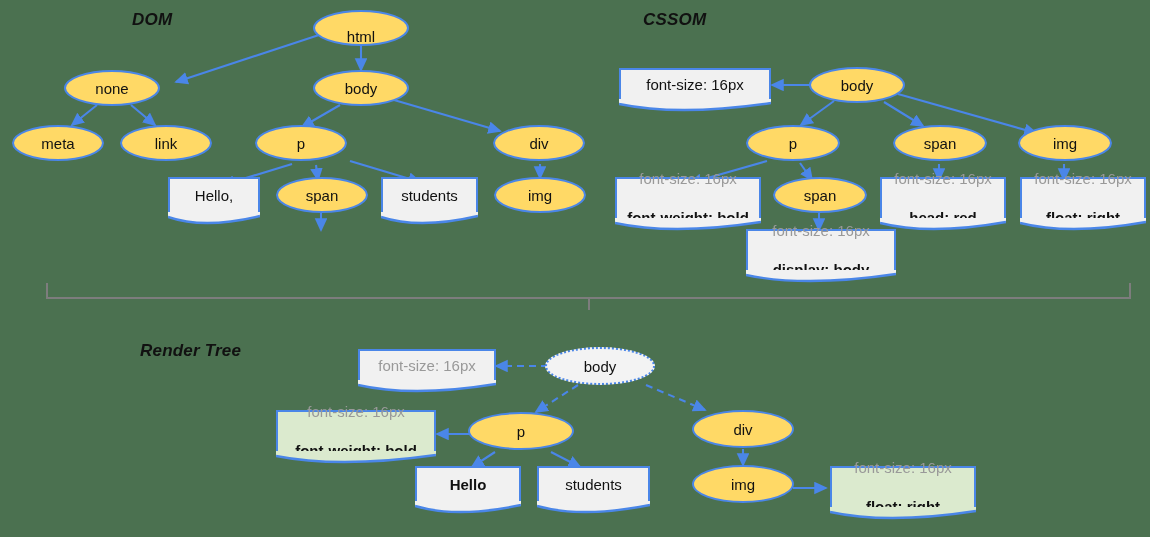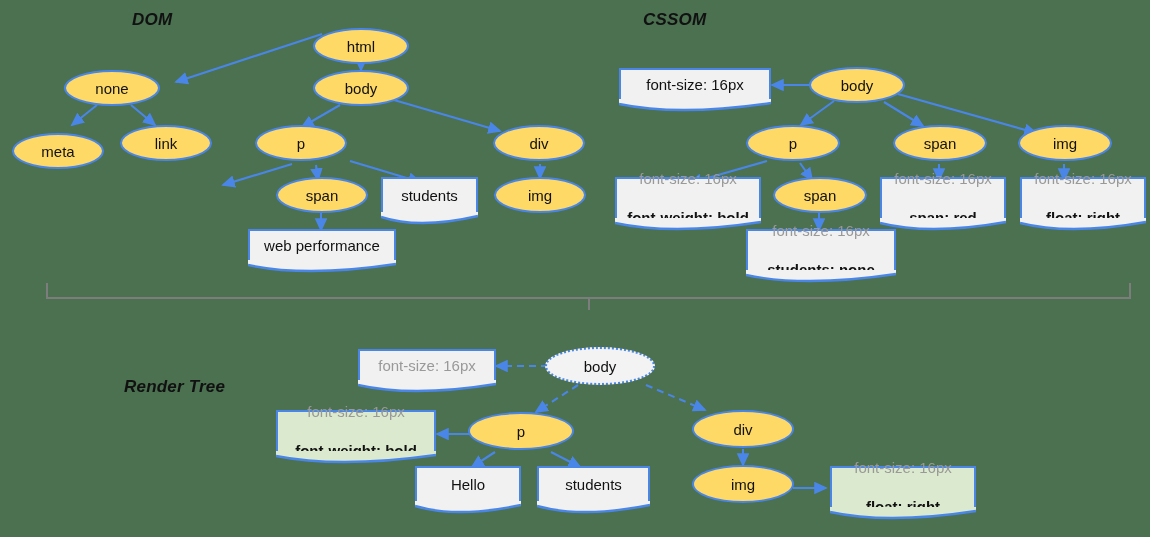--- a/index.html
+++ b/index.html
@@ -159,7 +159,7 @@
 
     <div class="section-title" style="left:132px; top:10px;">DOM</div>
 
-    <div class="node-ellipse" style="left:313px; top:28px; width:96px; height:36px;">
+    <div class="node-ellipse" style="left:313px; top:10px; width:96px; height:36px;align-items:flex-end;">
       <span>html</span>
     </div>
 

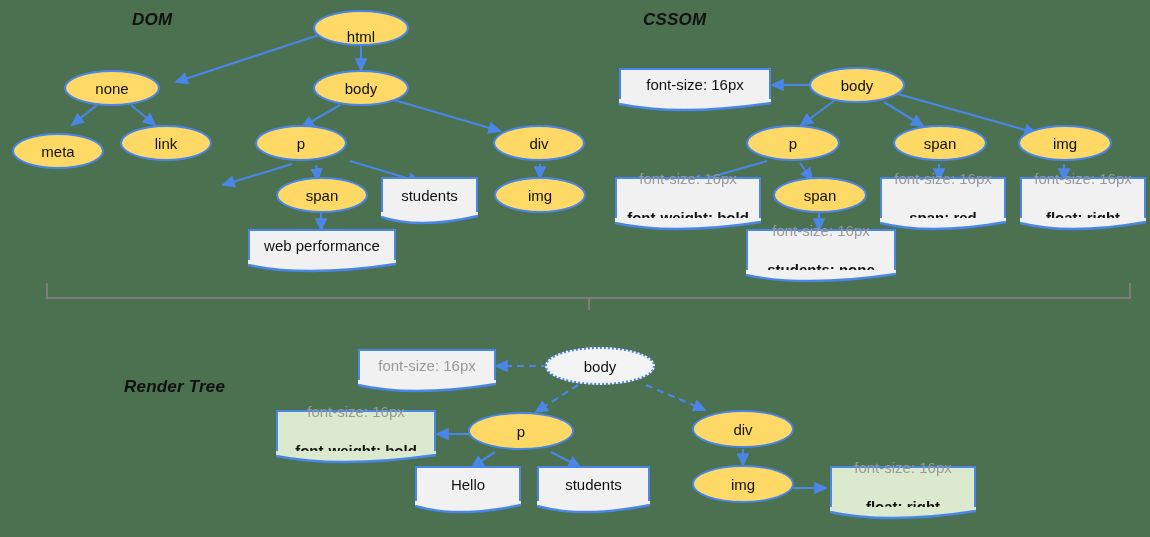--- a/index.html
+++ b/index.html
@@ -171,7 +171,7 @@
       <span>body</span>
     </div>
 
-    <div class="node-ellipse" style="left:12px; top:133px; width:92px; height:36px;align-items:center;">
+    <div class="node-ellipse" style="left:12px; top:125px; width:92px; height:36px;align-items:center;">
       <span>meta</span>
     </div>
 

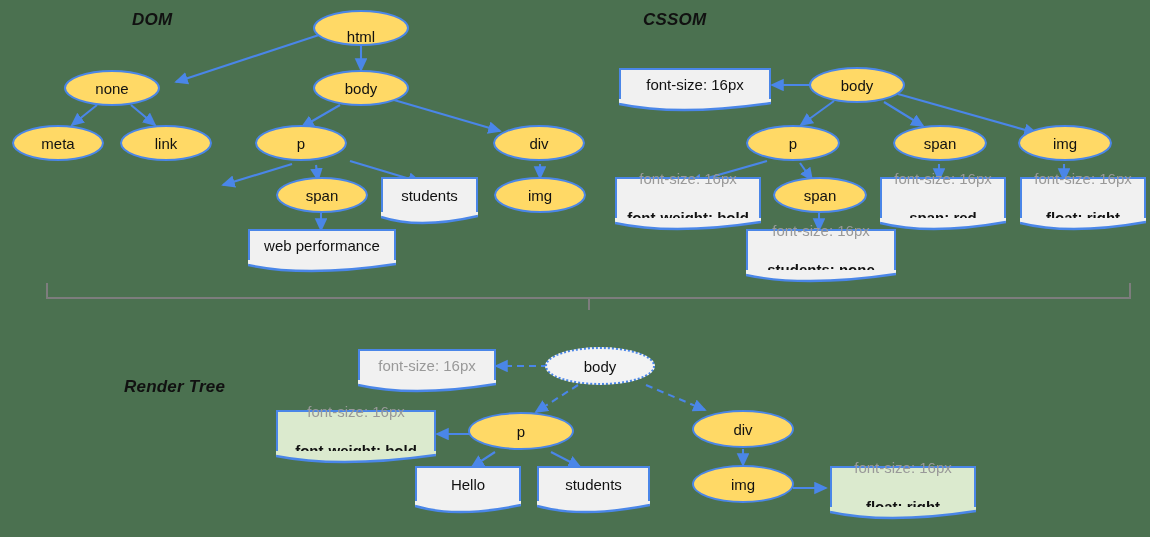--- a/index.html
+++ b/index.html
@@ -187,6 +187,13 @@
       <span>div</span>
     </div>
 
+    <div class="note" style="left:168px; top:177px; width:92px; height:38px;">
+      <span>Hello,</span>
+      <svg class="wave" viewBox="0 0 100 14" preserveAspectRatio="none">
+        <path d="M0,0 L0,5 C25,13 60,13 100,4 L100,0 Z" fill="#f1f1f1"></path>
+        <path d="M0,5 C25,13 60,13 100,4" stroke="#4a86e8" stroke-width="2.4" fill="none" vector-effect="non-scaling-stroke"></path>
+      </svg>
+    </div>
 
     <div class="node-ellipse" style="left:276px; top:177px; width:92px; height:36px;">
       <span>span</span>

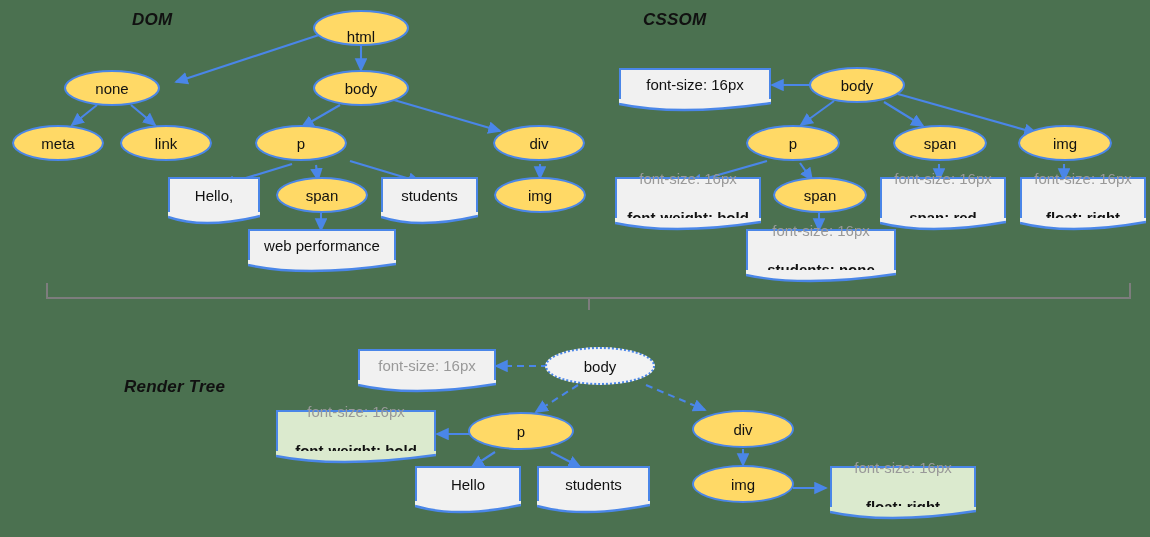--- a/index.html
+++ b/index.html
@@ -269,7 +269,7 @@
 
     <div class="note" style="left:880px; top:177px; width:126px; height:44px;">
       <span class="dim">font-size: 16px</span>
-      <span class="strong">span: red</span>
+      <span class="strong">head: red</span>
       <svg class="wave" viewBox="0 0 100 14" preserveAspectRatio="none">
         <path d="M0,0 L0,5 C25,13 60,13 100,4 L100,0 Z" fill="#f1f1f1"></path>
         <path d="M0,5 C25,13 60,13 100,4" stroke="#4a86e8" stroke-width="2.4" fill="none" vector-effect="non-scaling-stroke"></path>

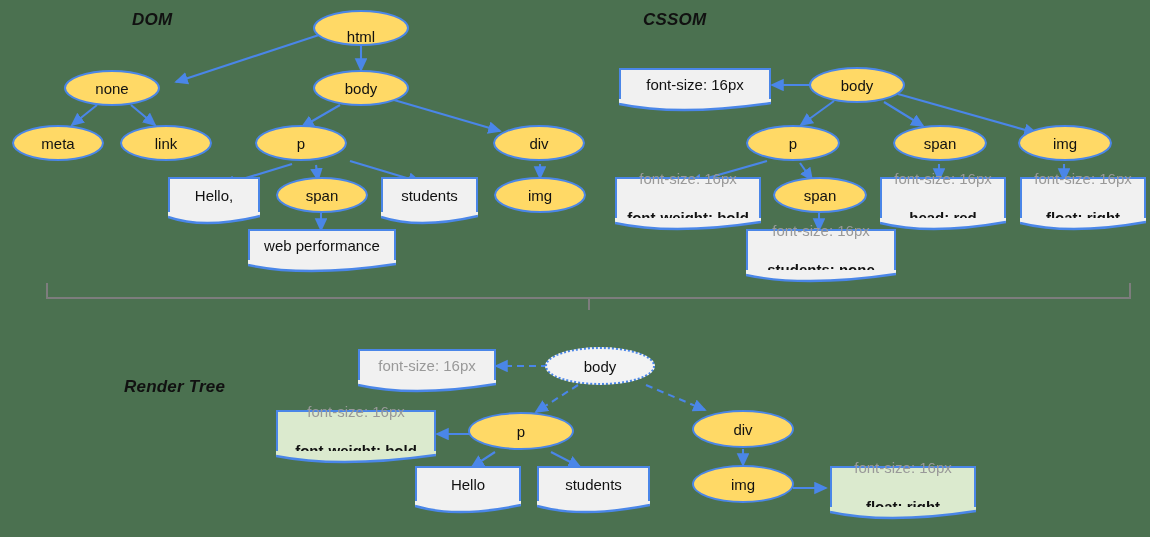--- a/index.html
+++ b/index.html
@@ -211,13 +211,6 @@
       <span>img</span>
     </div>
 
-    <div class="note" style="left:248px; top:229px; width:148px; height:34px;">
-      <span>web performance</span>
-      <svg class="wave" viewBox="0 0 100 14" preserveAspectRatio="none">
-        <path d="M0,0 L0,5 C25,13 60,13 100,4 L100,0 Z" fill="#f1f1f1"></path>
-        <path d="M0,5 C25,13 60,13 100,4" stroke="#4a86e8" stroke-width="2.4" fill="none" vector-effect="non-scaling-stroke"></path>
-      </svg>
-    </div>
 
     <div class="section-title" style="left:643px; top:10px;text-align:center;">CSSOM</div>
 

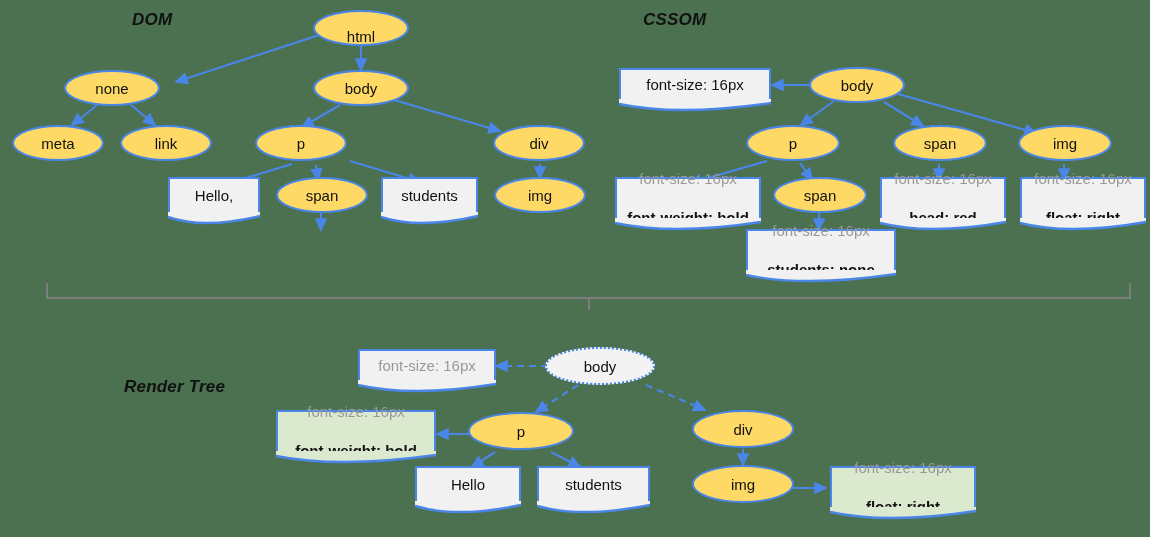--- a/index.html
+++ b/index.html
@@ -253,7 +253,7 @@
 
     <div class="note" style="left:746px; top:229px; width:150px; height:44px;">
       <span class="dim">font-size: 16px</span>
-      <span class="strong">students: none</span>
+      <span class="strong">display: body</span>
       <svg class="wave" viewBox="0 0 100 14" preserveAspectRatio="none">
         <path d="M0,0 L0,5 C25,13 60,13 100,4 L100,0 Z" fill="#f1f1f1"></path>
         <path d="M0,5 C25,13 60,13 100,4" stroke="#4a86e8" stroke-width="2.4" fill="none" vector-effect="non-scaling-stroke"></path>

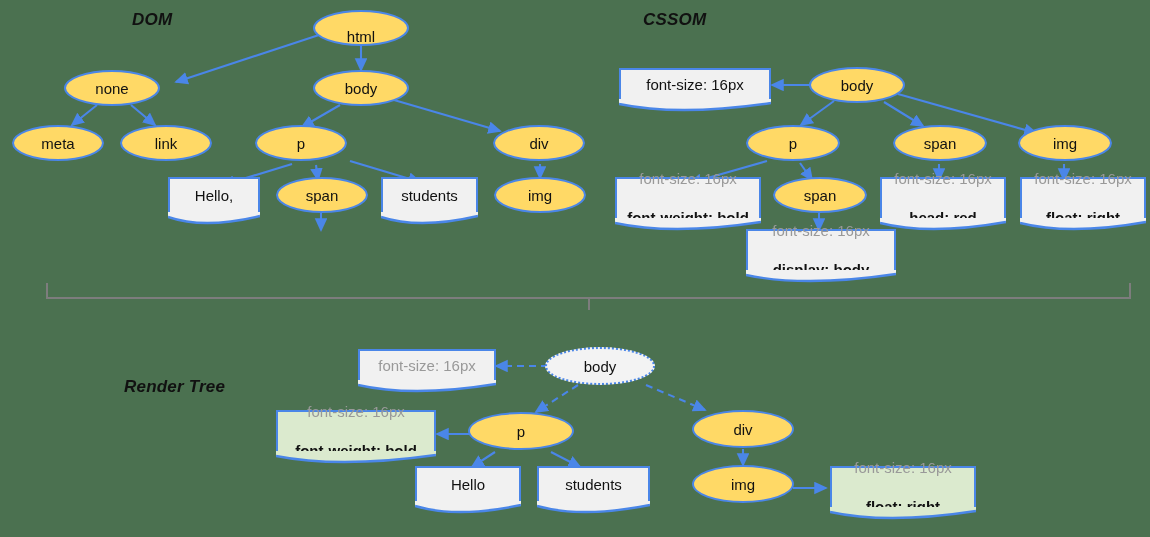--- a/index.html
+++ b/index.html
@@ -283,7 +283,7 @@
     <div class="tick" style="left:588px; top:297px; height:13px;"></div>
     <div class="tick" style="left:1129px; top:283px; height:14px;"></div>
 
-    <div class="section-title" style="left:124px; top:341px;margin-top:36px;">Render Tree</div>
+    <div class="section-title" style="left:140px; top:341px;">Render Tree</div>
 
     <div class="node-ellipse ghost" style="left:545px; top:347px; width:110px; height:38px;">
       <span>body</span>

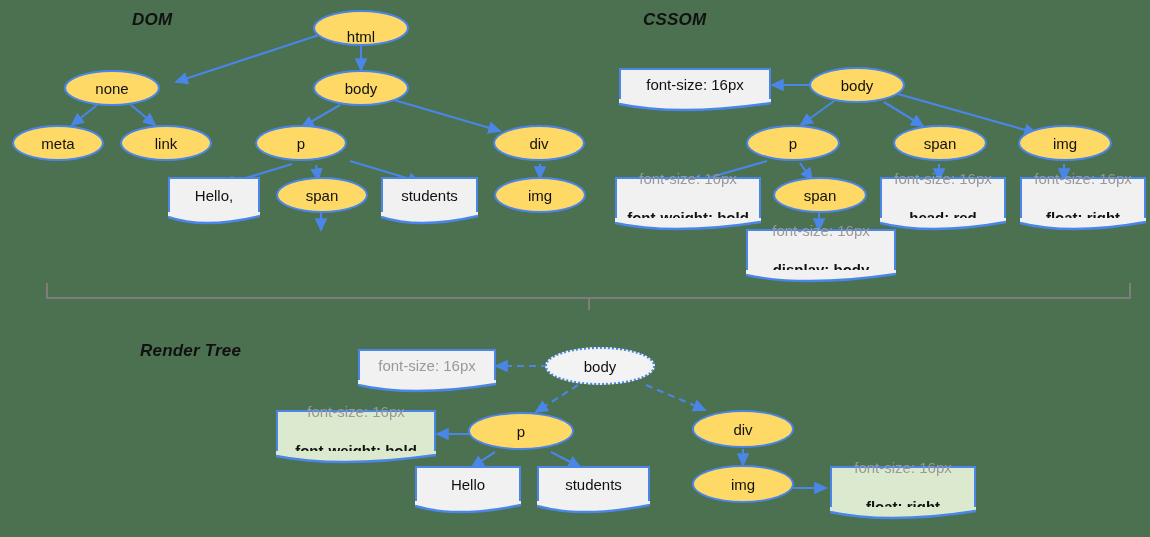--- a/index.html
+++ b/index.html
@@ -314,7 +314,7 @@
       <span>div</span>
     </div>
 
-    <div class="note" style="left:415px; top:466px; width:106px; height:38px;">
+    <div class="note" style="left:415px; top:466px; width:106px; height:38px;font-weight:bold;">
       <span>Hello</span>
       <svg class="wave" viewBox="0 0 100 14" preserveAspectRatio="none">
         <path d="M0,0 L0,5 C25,13 60,13 100,4 L100,0 Z" fill="#f1f1f1"></path>

